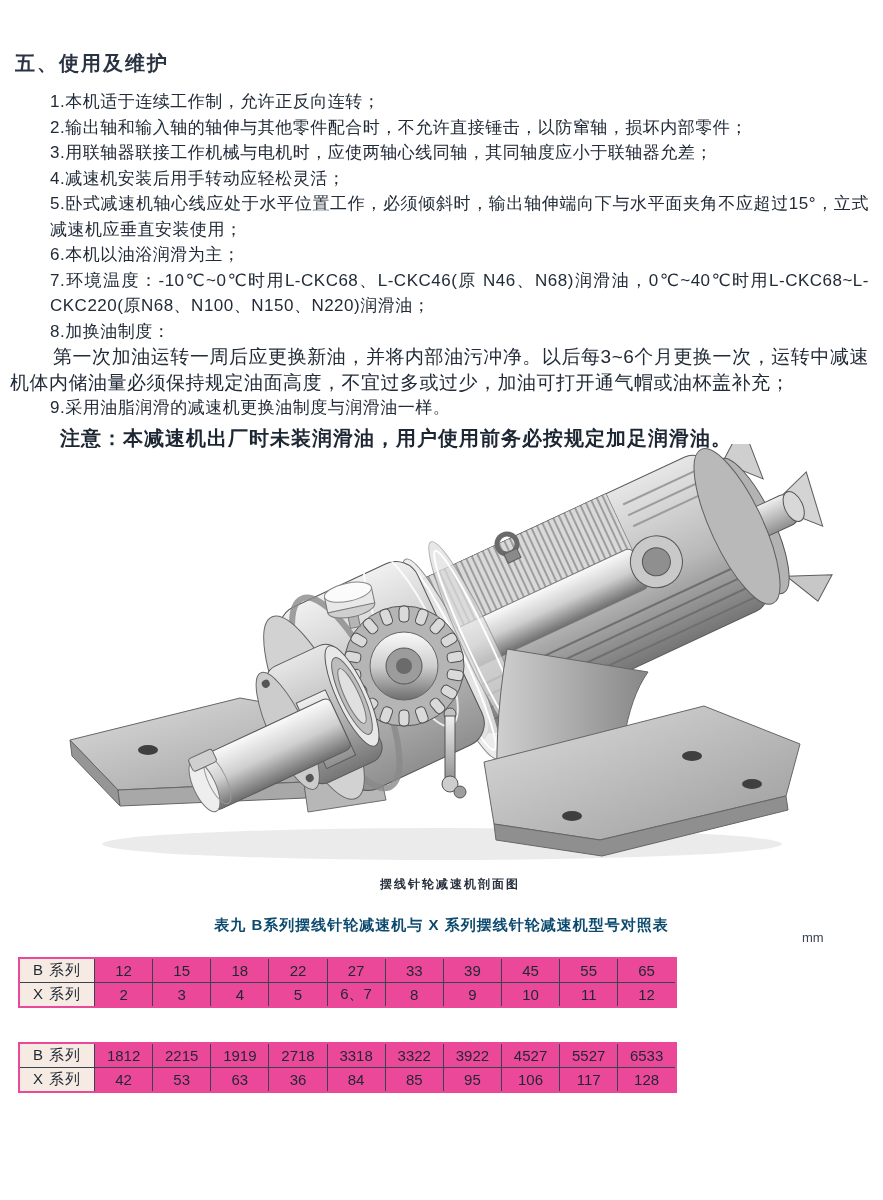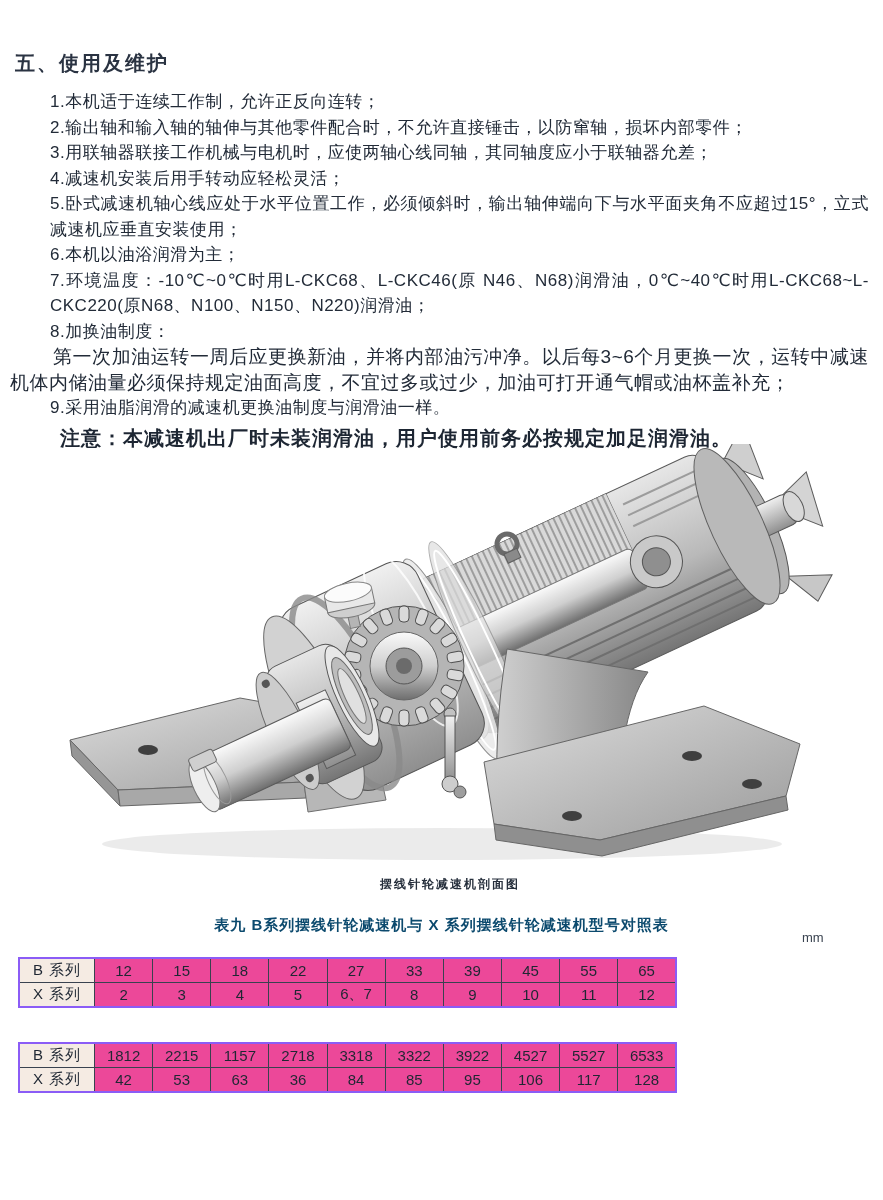--- a/index.html
+++ b/index.html
@@ -17,7 +17,7 @@
              font-size:15px;font-weight:bold;letter-spacing:1px;color:#0c4a6e;}
   .unit{position:absolute;top:930px;left:802px;font-size:13px;color:#3a4350;}
   .cmp-table{position:absolute;left:18px;border-collapse:collapse;table-layout:fixed;width:659px;
-             border:2px solid #8b5cf6;background:#f1f7fa;}
+             border:2px solid #ec4899;background:#f1f7fa;}
   .cmp-table.t1{top:957px;}
   .cmp-table.t2{top:1042px;}
   .cmp-table td{border:1px solid #39424f;height:23px;text-align:center;vertical-align:middle;

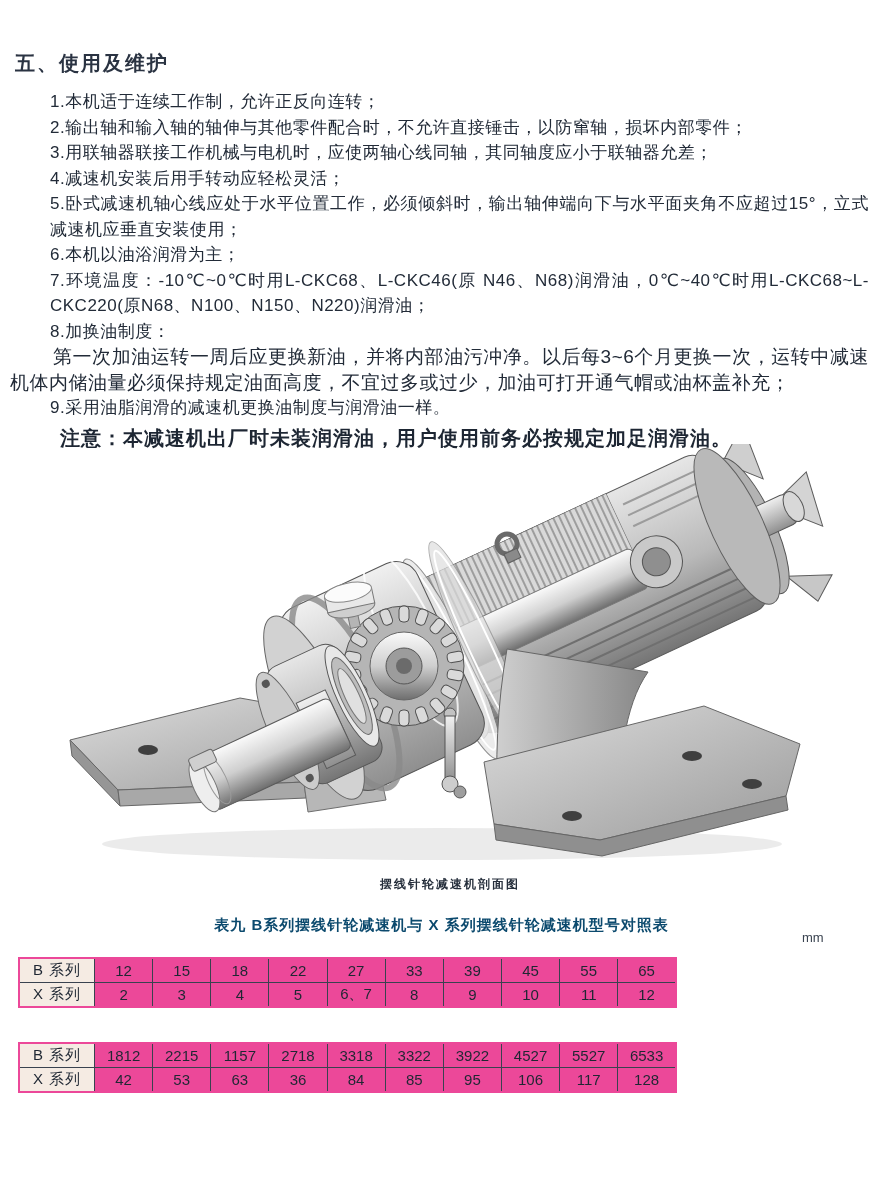--- a/index.html
+++ b/index.html
@@ -258,7 +258,7 @@
         <td class="rowhead">B 系列</td>
         <td class="val">1812</td>
         <td class="val">2215</td>
-        <td class="val">1157</td>
+        <td class="val">1919</td>
         <td class="val">2718</td>
         <td class="val">3318</td>
         <td class="val">3322</td>

